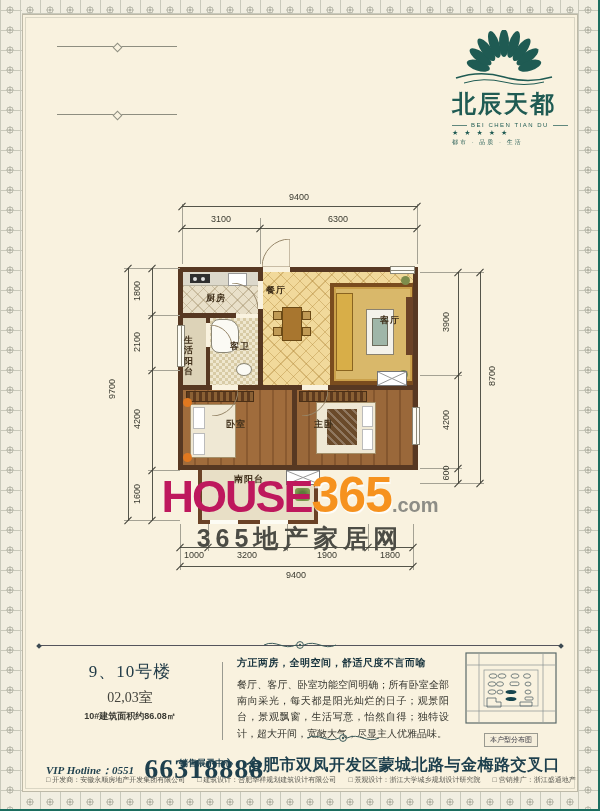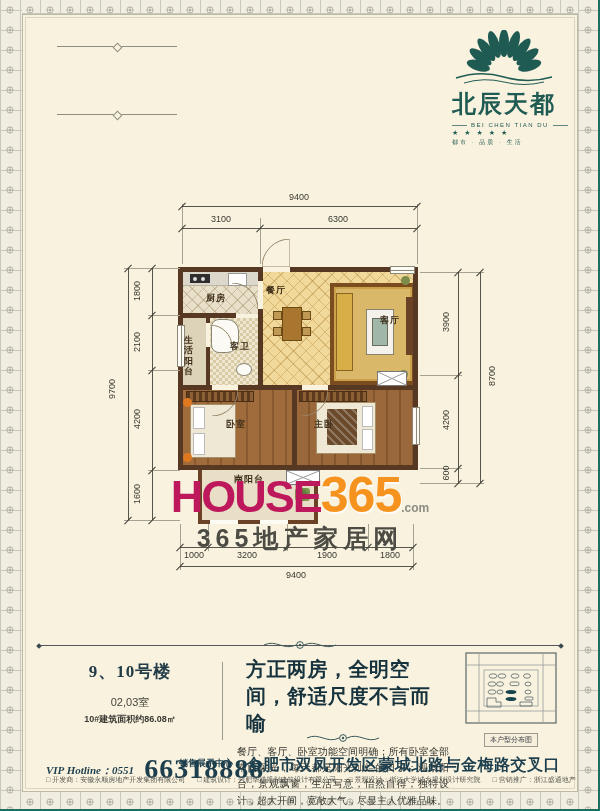--- a/index.html
+++ b/index.html
@@ -67,7 +67,7 @@
   .wm1{font-weight:bold;line-height:1;white-space:nowrap;}
   .wm-h{font-size:45px;letter-spacing:-2px;}
   .wm-n{font-size:50px;letter-spacing:-1px;text-shadow:1px 2px 0 rgba(255,255,255,.8);}
-  .wm-c{font-size:12px;color:#8d8d86;font-weight:bold;}
+  .wm-c{font-size:20px;color:#8d8d86;font-weight:bold;}
   .wm2{font-size:25px;color:#4c4c45;font-weight:bold;letter-spacing:5px;margin-top:2px;}
   
   .divider{position:absolute;left:38px;right:38px;top:645px;border-top:1px solid #55555c;z-index:6;}

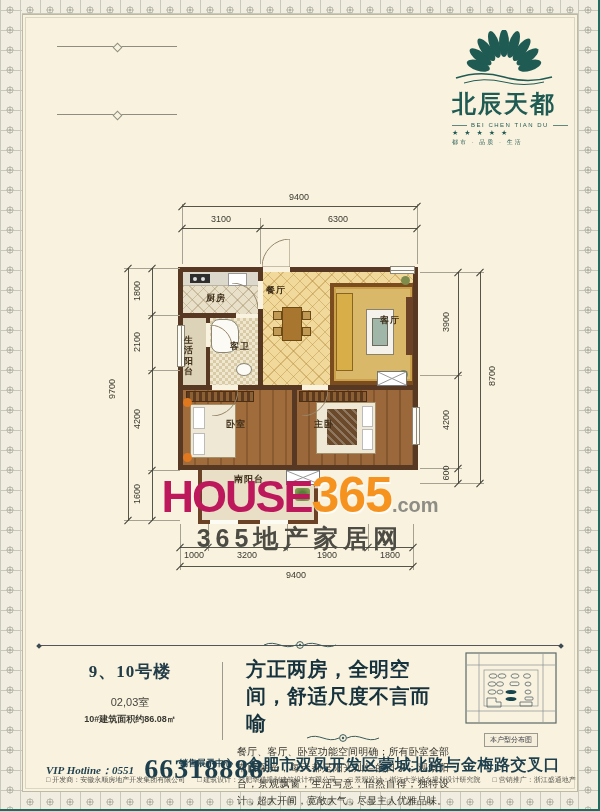--- a/index.html
+++ b/index.html
@@ -75,7 +75,7 @@
   .divider:before{left:-1px;} .divider:after{right:-1px;}
   .flour{position:absolute;z-index:7;}
   .info-left{left:42px;top:660px;width:176px;text-align:center;color:#223c48;}
-  .bldg{font-family:"Liberation Serif",serif;font-size:17px;font-weight:bold;letter-spacing:1px;}
+  .bldg{font-family:"Liberation Serif",serif;font-size:17px;font-weight:normal;letter-spacing:1px;}
   .roomline{font-size:11px;color:#45453e;margin-top:12px;}
   .areal{font-size:9px;color:#3a3a33;margin-top:3px;font-weight:bold;}
   .dash-wrap:before,.dash-wrap:after{content:"";display:inline-block;width:22px;height:1px;background:#8e8e82;vertical-align:middle;margin:0 5px;}

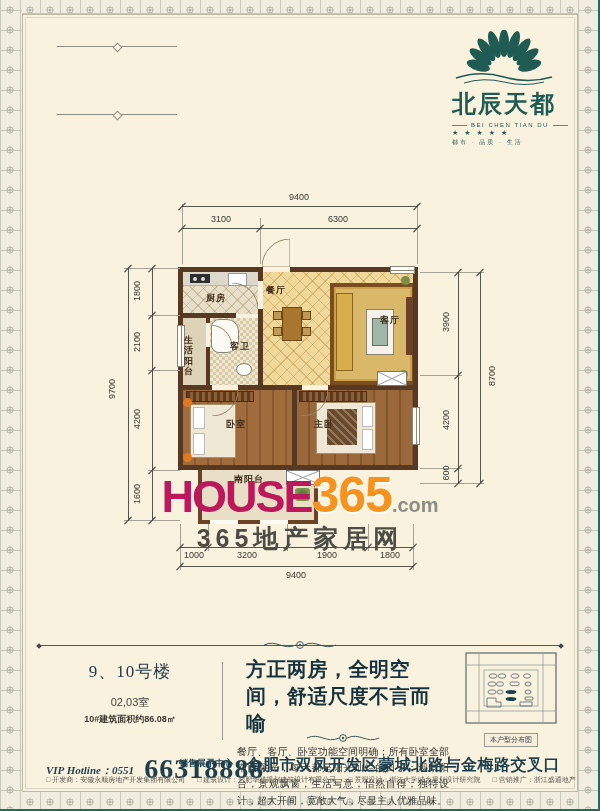--- a/index.html
+++ b/index.html
@@ -81,7 +81,7 @@
   .dash-wrap:before,.dash-wrap:after{content:"";display:inline-block;width:22px;height:1px;background:#8e8e82;vertical-align:middle;margin:0 5px;}
   .vdiv{position:absolute;left:222px;top:662px;height:78px;border-left:1px solid #9a9a90;}
   .info-mid{left:237px;top:656px;width:212px;color:#2e2e28;}
-  .headline{font-family:"Liberation Serif",serif;font-size:20px;font-weight:bold;color:#16323c;letter-spacing:.5px;margin-left:9px;}
+  .headline{font-family:"Liberation Serif",serif;font-size:10px;font-weight:bold;color:#16323c;letter-spacing:.5px;}
   .bodytxt{font-size:10px;line-height:1.62;margin-top:7px;text-align:justify;color:#35352e;}
   .minimap{left:463px;top:652px;width:96px;text-align:center;}
   .mlabel{display:inline-block;font-size:7px;color:#40404a;border:1px solid #9a9a90;padding:1px 5px;margin-top:2px;background:#f6efdc;}

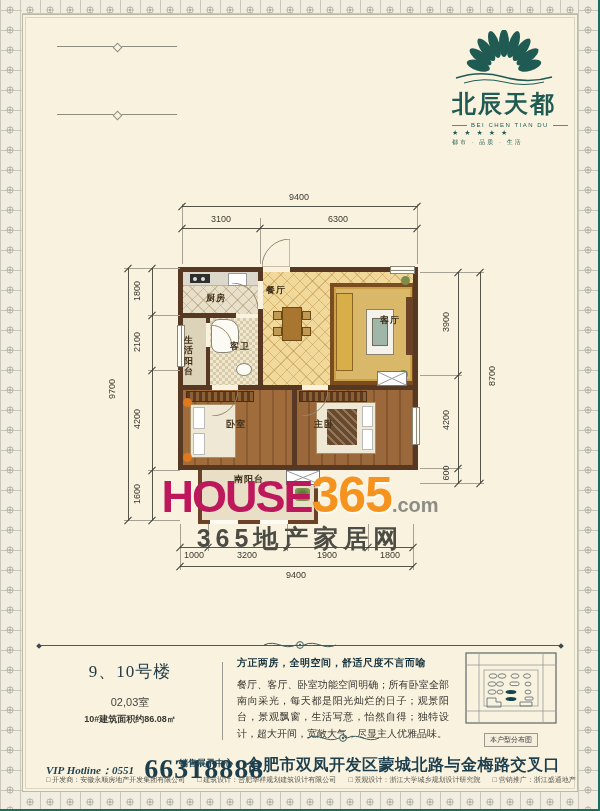--- a/index.html
+++ b/index.html
@@ -76,7 +76,7 @@
   .flour{position:absolute;z-index:7;}
   .info-left{left:42px;top:660px;width:176px;text-align:center;color:#223c48;}
   .bldg{font-family:"Liberation Serif",serif;font-size:17px;font-weight:normal;letter-spacing:1px;}
-  .roomline{font-size:11px;color:#45453e;margin-top:12px;}
+  .roomline{font-size:14px;color:#45453e;margin-top:6px;font-family:Liberation Serif, serif;}
   .areal{font-size:9px;color:#3a3a33;margin-top:3px;font-weight:bold;}
   .dash-wrap:before,.dash-wrap:after{content:"";display:inline-block;width:22px;height:1px;background:#8e8e82;vertical-align:middle;margin:0 5px;}
   .vdiv{position:absolute;left:222px;top:662px;height:78px;border-left:1px solid #9a9a90;}

